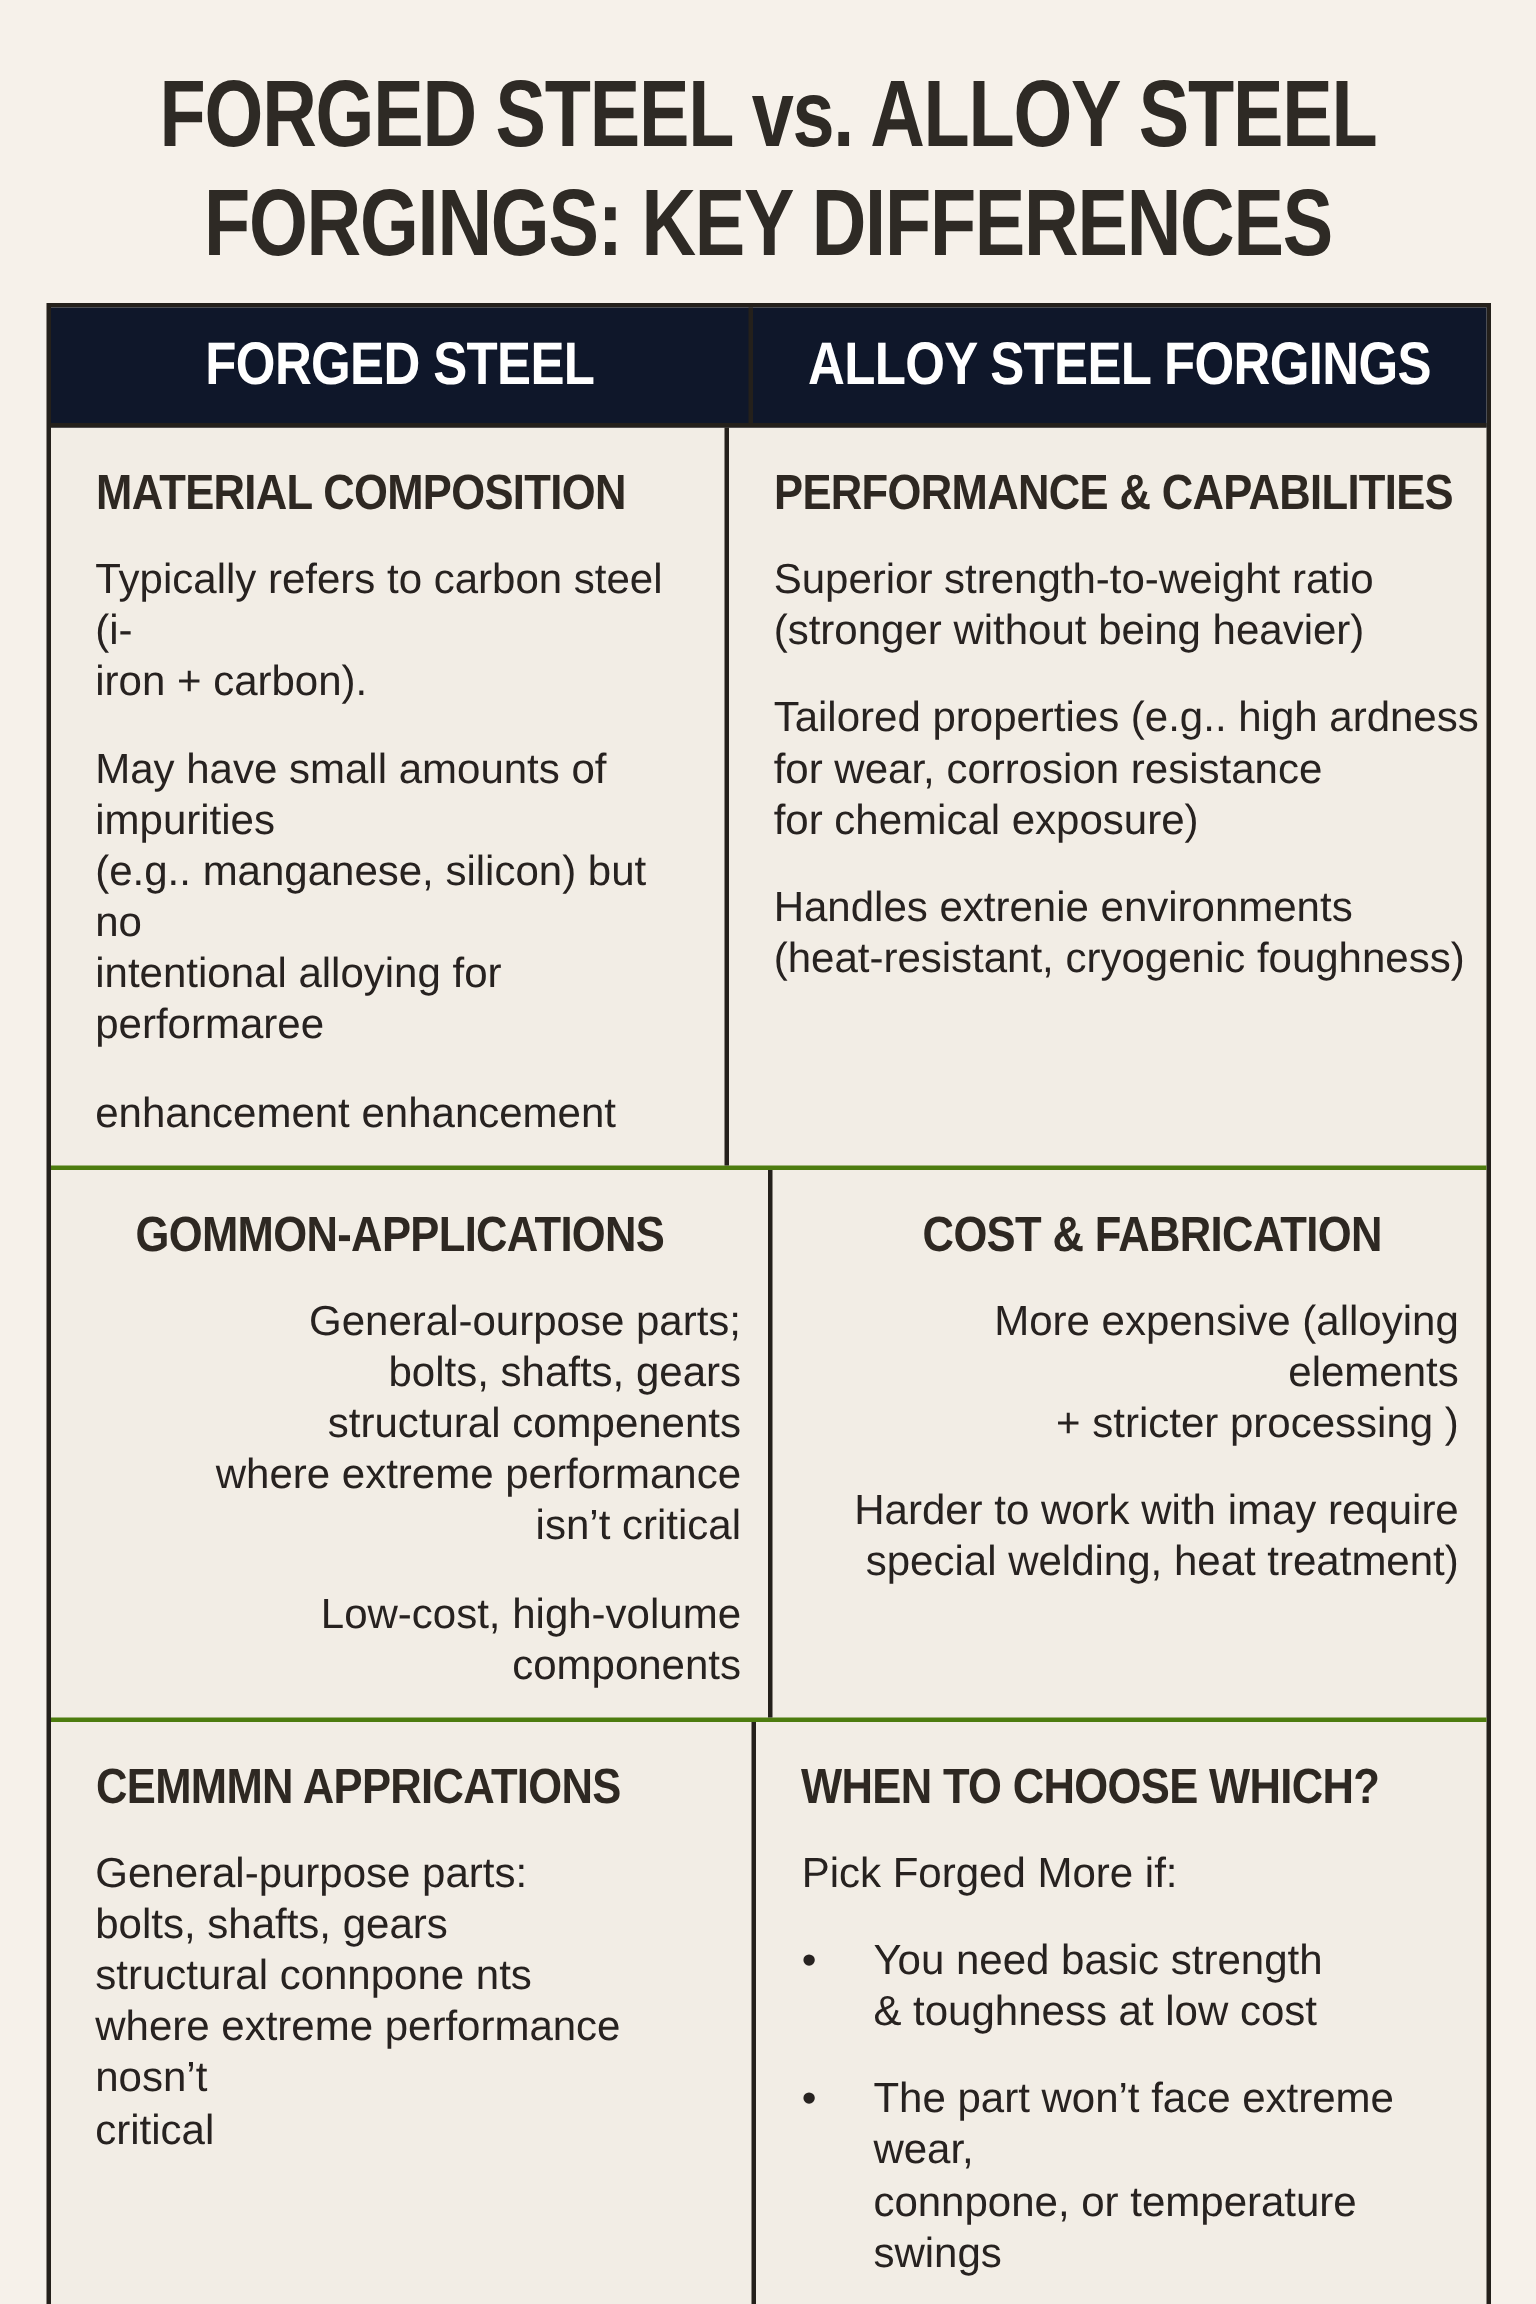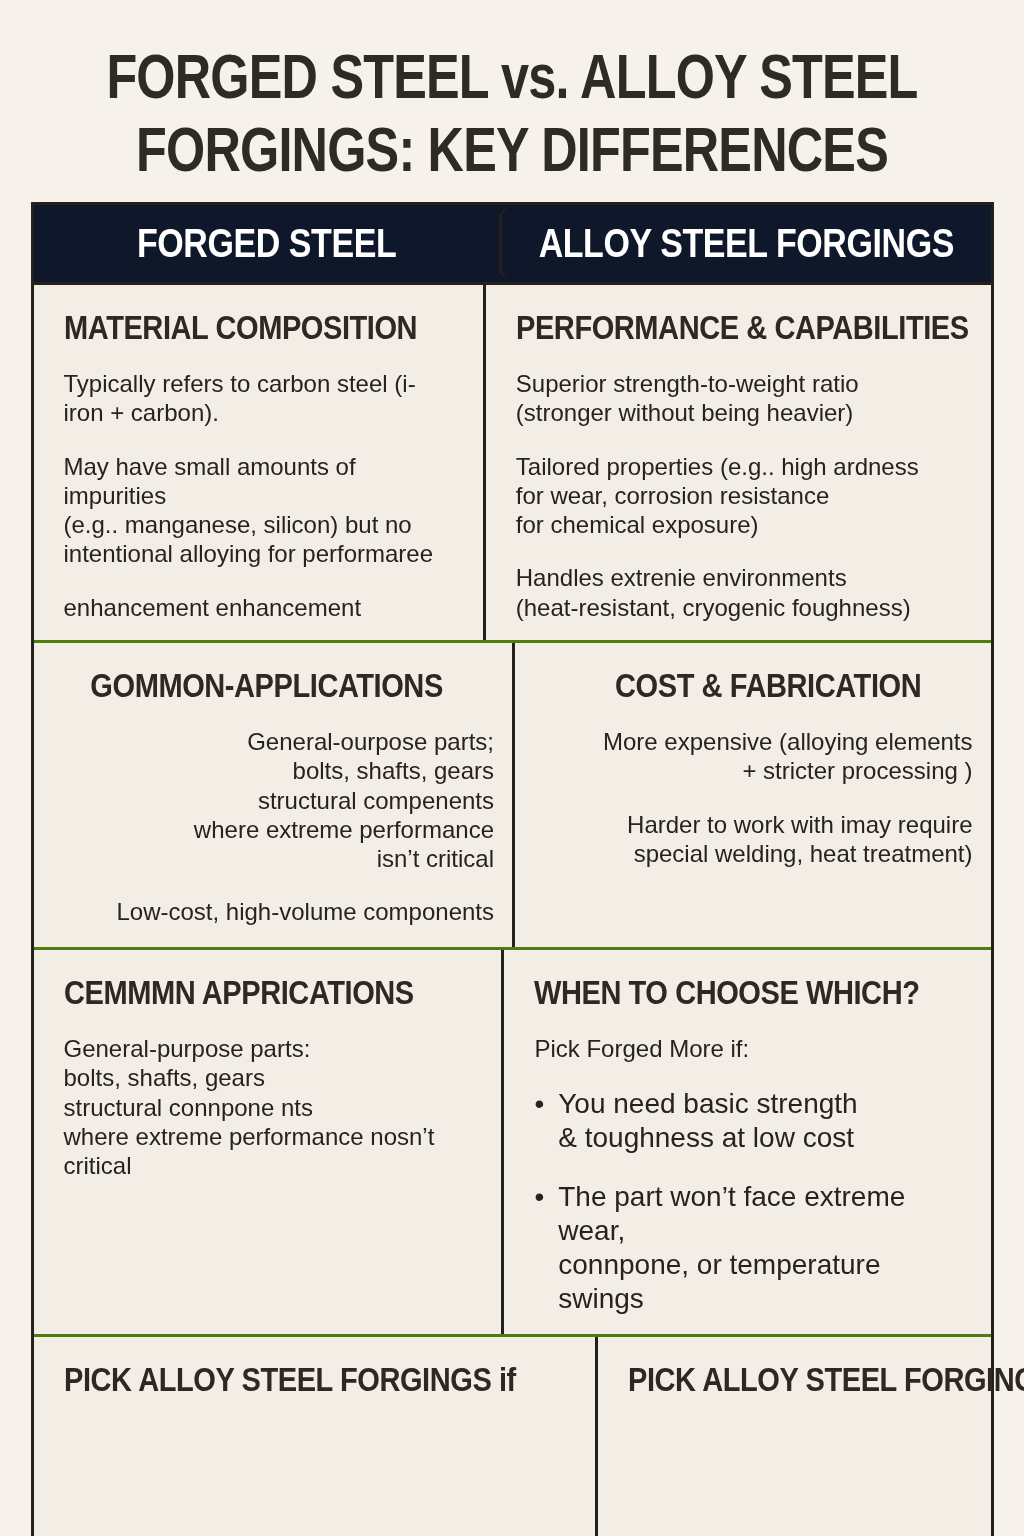--- a/index.html
+++ b/index.html
@@ -33,7 +33,7 @@
     color:#ffffff;font-weight:bold;font-size:40px;letter-spacing:-0.5px;
     white-space:nowrap;
   }
-  .th + .th{border-left:3px solid #24201b;border-radius:15px;}
+  .th + .th{border-left:3px solid #24201b;}
   .th span{display:inline-block;transform:scaleX(0.85);}
 
   .tr{display:flex;border-bottom:3px solid #4d7c0f;}

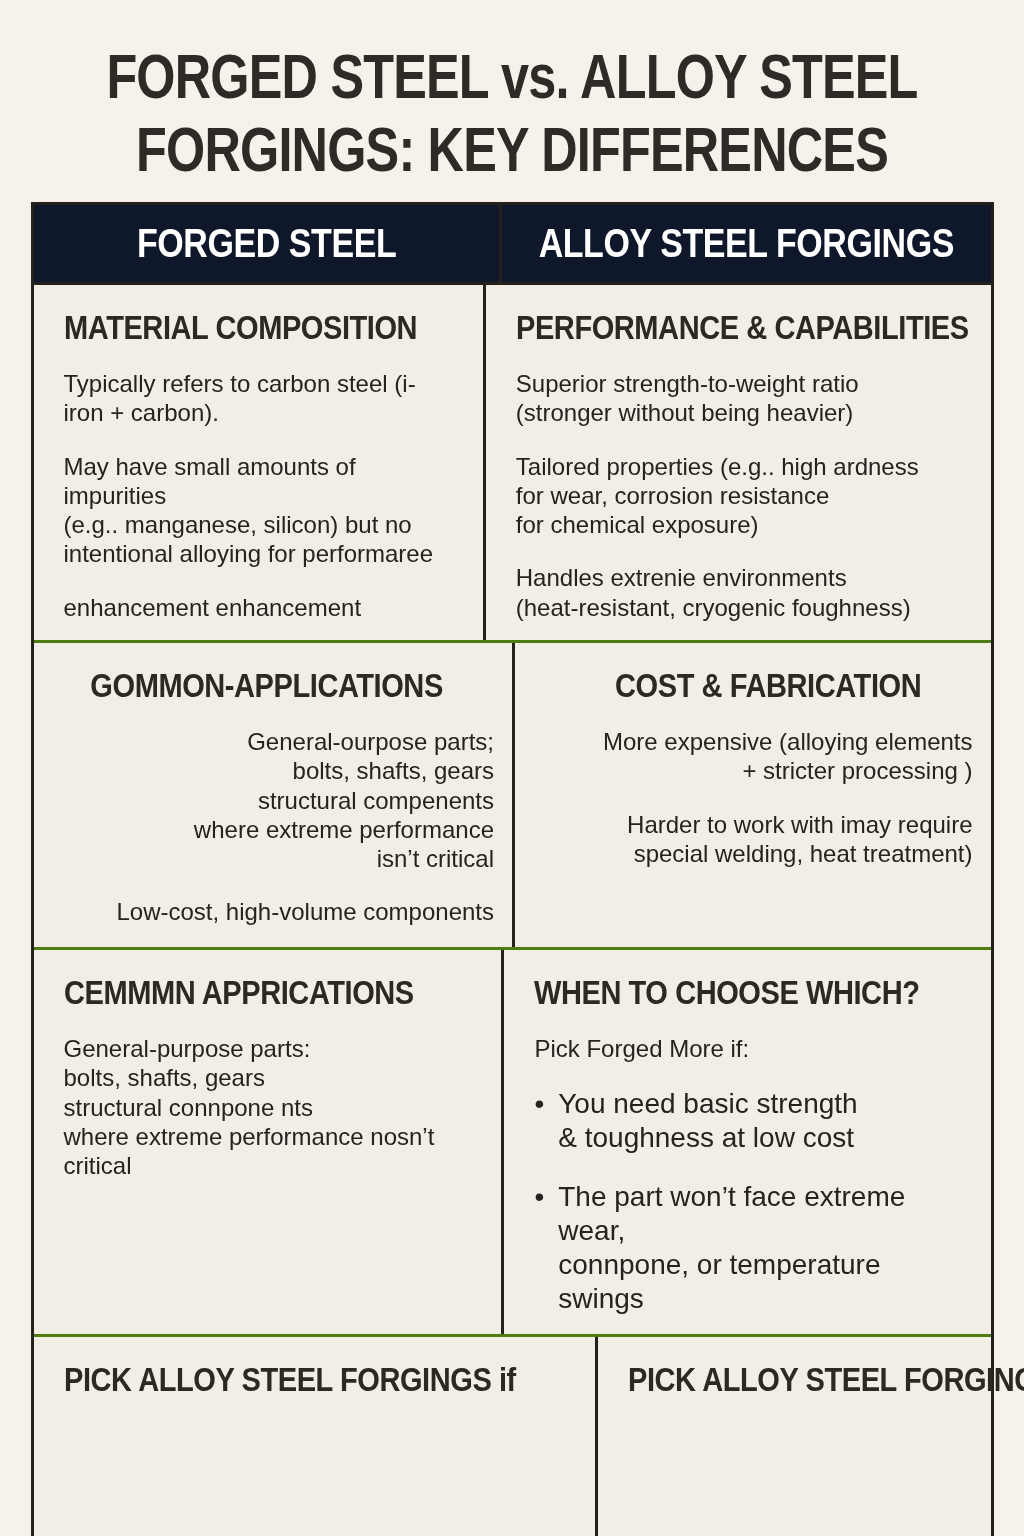--- a/index.html
+++ b/index.html
@@ -56,7 +56,7 @@
   }
   .cell-para{
     margin:0 0 24px 0;
-    font-size:24px;line-height:1.22;
+    font-size:28px;line-height:1.22;
     white-space:pre-line;
   }
   .cell-para:last-child{margin-bottom:0;}

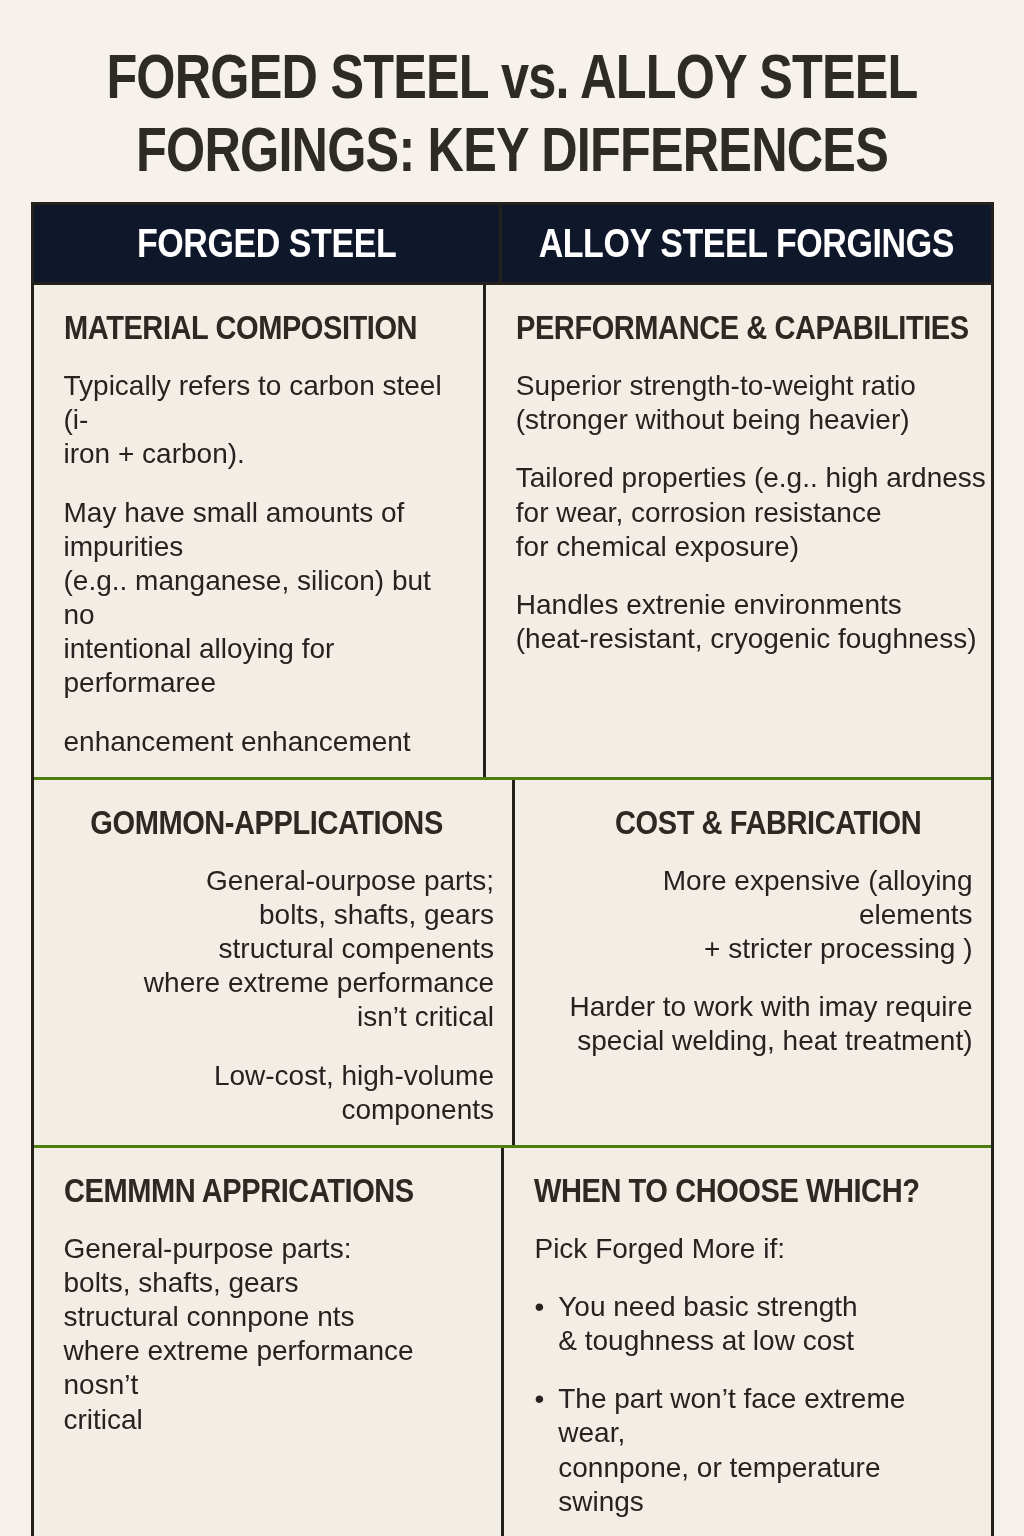--- a/index.html
+++ b/index.html
@@ -67,7 +67,7 @@
   }
   .bullet-item:last-child{margin-bottom:0;}
   .bullet-dot{flex:0 0 auto;}
-  .bullet-text{white-space:pre-line;}
+  .bullet-text{white-space:pre-line;margin-left:24px;}
 </style>
 </head>
 <body>

